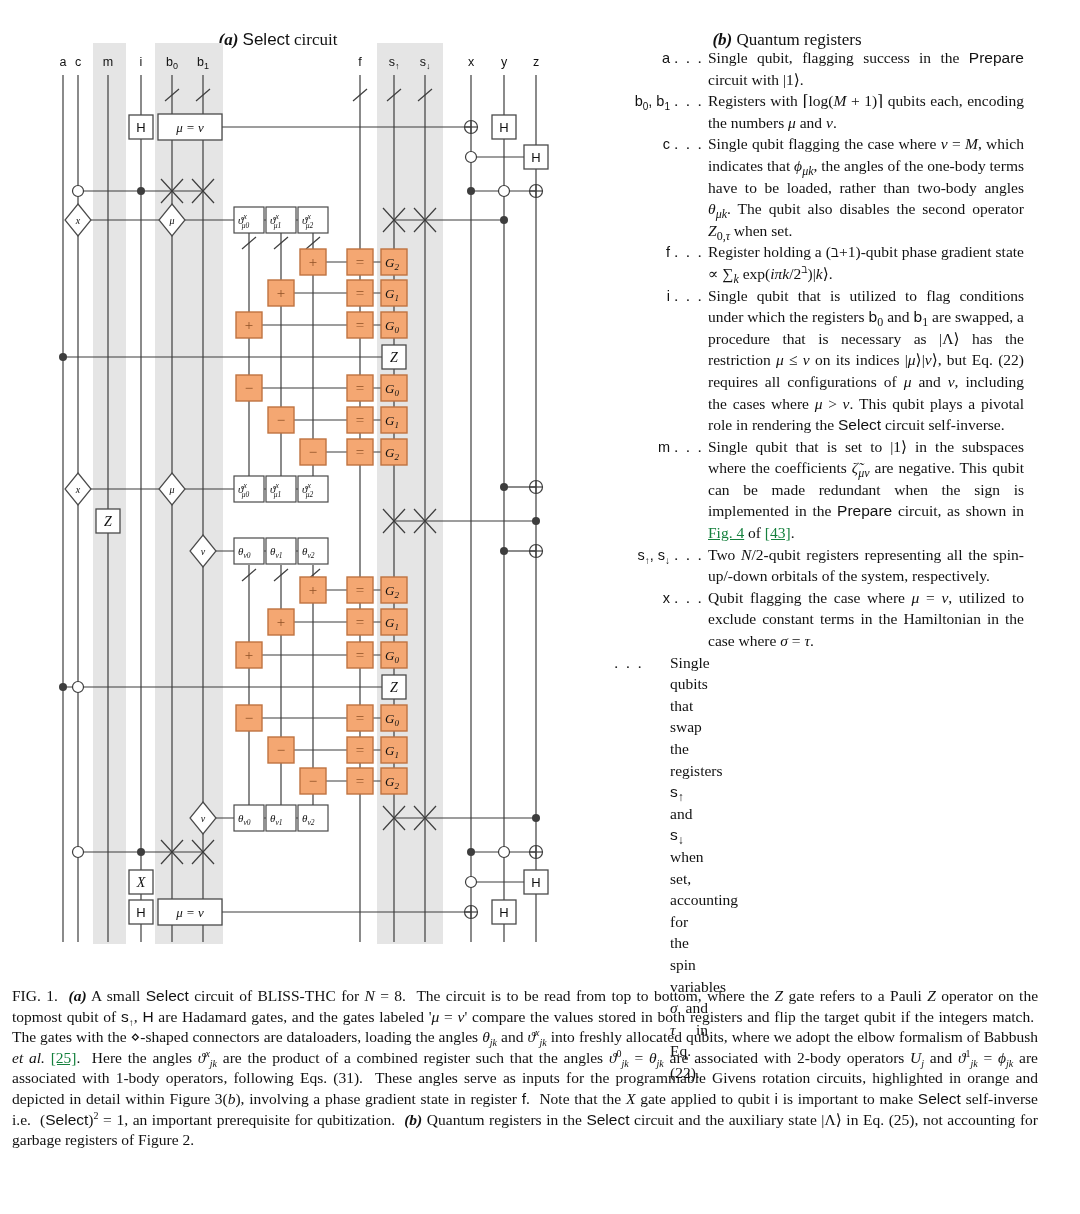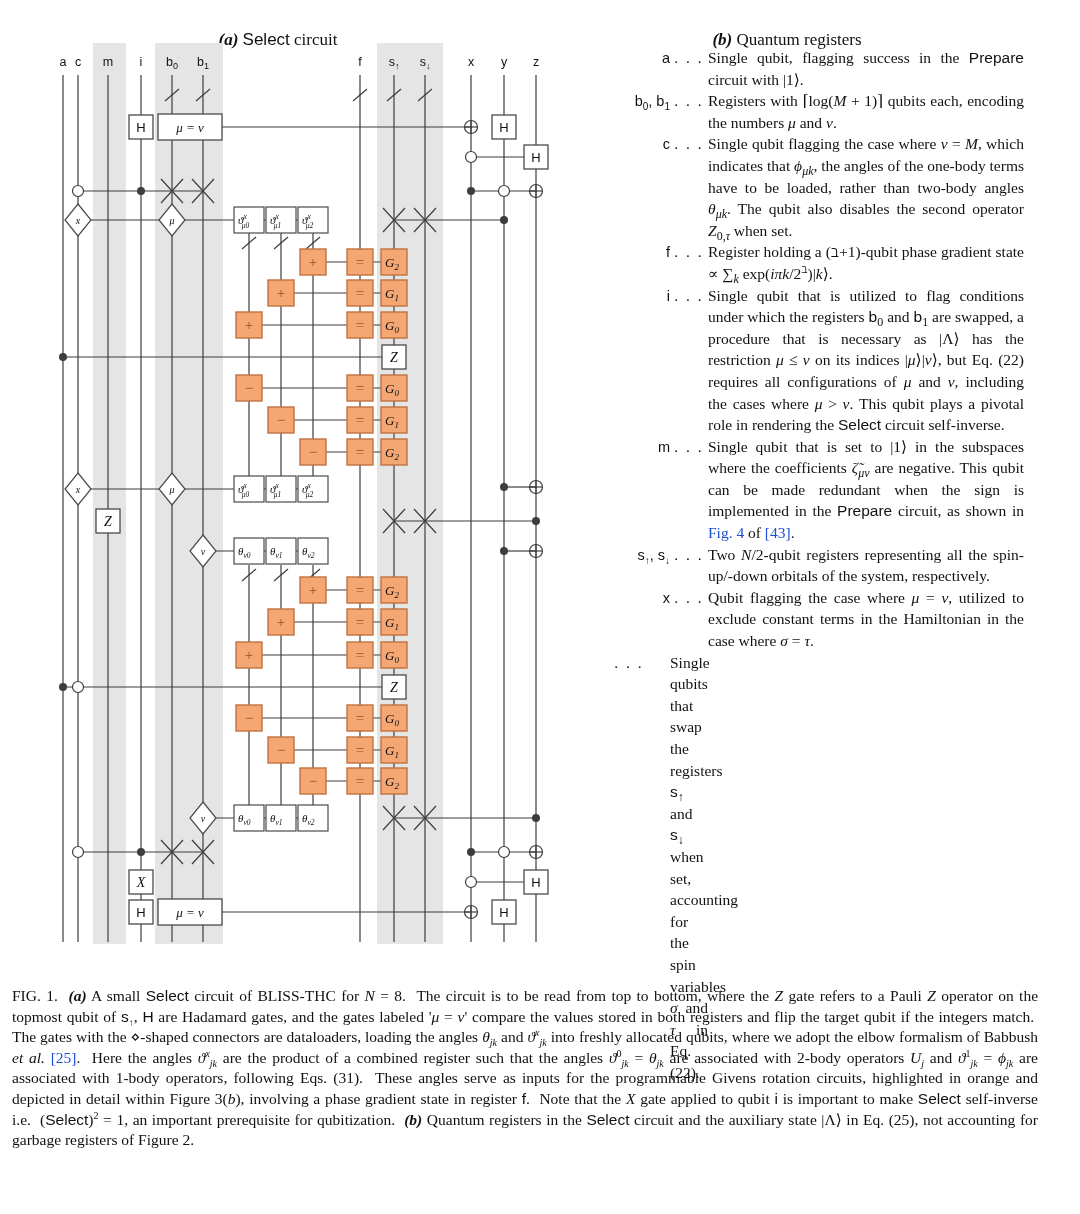--- a/index.html
+++ b/index.html
@@ -19,7 +19,7 @@
   .reg-desc sub,.reg-desc sup{font-size:12px;}
   #caption{position:absolute;left:12px;top:986px;width:1026px;font-size:15.5px;line-height:20.6px;text-align:justify;}
   i{font-style:italic;}
-  a.link{color:#1d4ed8;cursor:pointer;}
+  a.link{color:#15803d;text-decoration:underline;cursor:pointer;}
   sub,sup{font-size:10px;line-height:0;}
 </style>
 </head>

